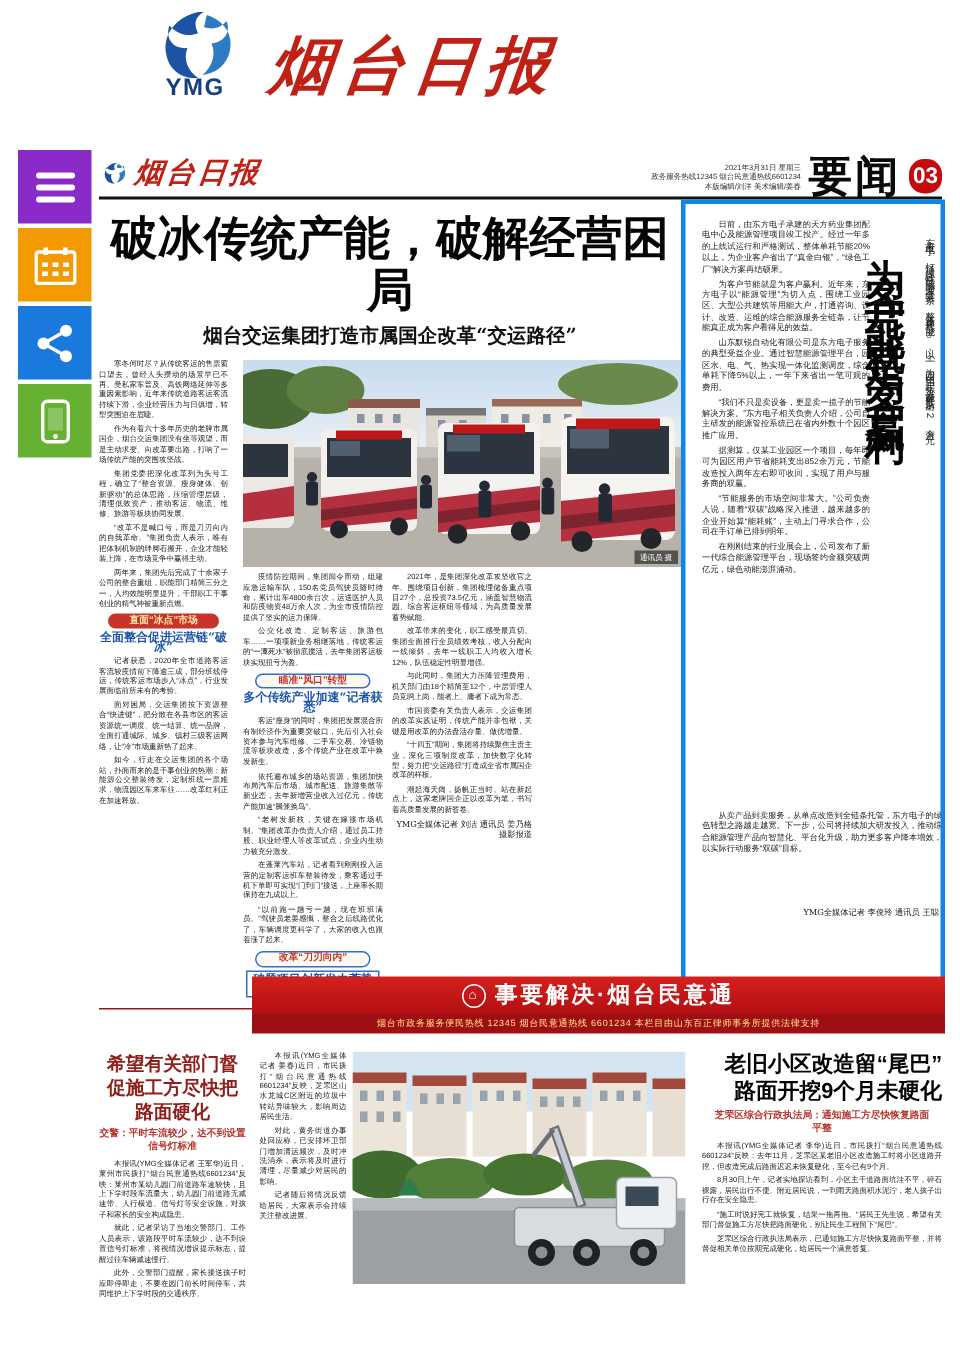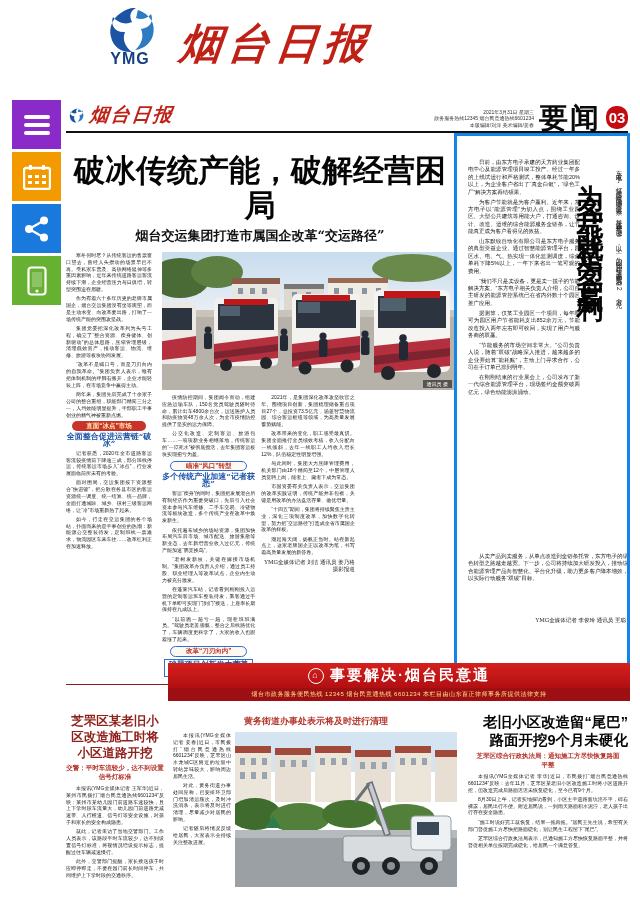--- a/index.html
+++ b/index.html
@@ -32,7 +32,7 @@
   .mh-rule{border-top:2.5px solid #111;margin:1px 4px 0 4px;}
 
   
-  .content{display:flex;padding:20px 4px 0 4px;height:508px;position:relative;}
+  .content{display:flex;padding:8px 4px 0 4px;height:508px;position:relative;}
   .left-main{width:388px;}
   .headline{font-size:31px;font-weight:900;text-align:center;line-height:35px;color:#050505;letter-spacing:0px;}
   .subhead{text-align:center;font-size:13px;font-weight:bold;font-family:"DejaVu Serif",serif;margin-top:4px;color:#111;}

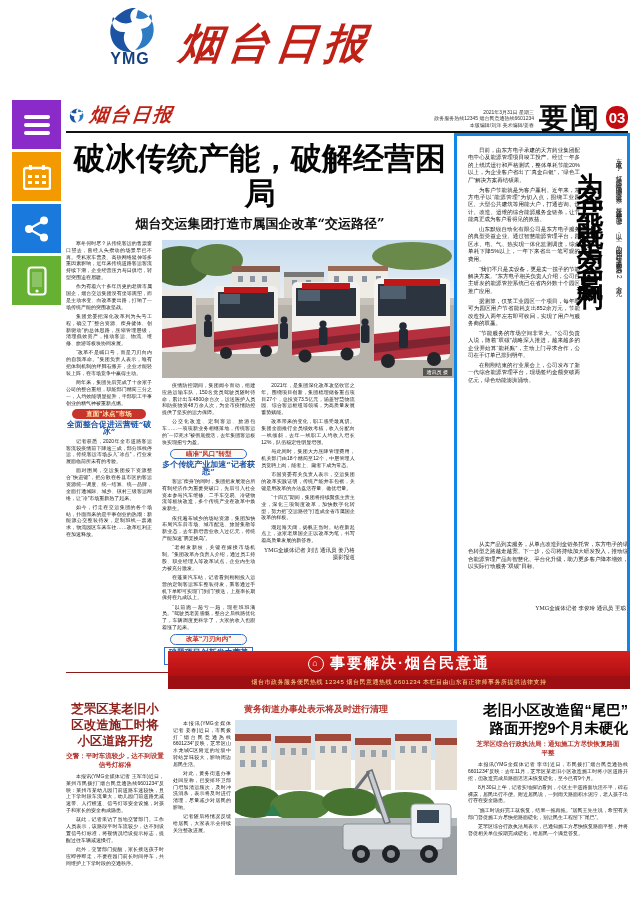--- a/index.html
+++ b/index.html
@@ -337,7 +337,7 @@
 
   <div class="bottom">
     <div class="b1">
-      <div class="b1-title">芝罘区某老旧小区改造施工时将小区道路开挖</div>
+      <div class="b1-title">希望有关部门督促施工方尽快把路面硬化</div>
       <div class="b1-sub">交警：平时车流较少，达不到设置信号灯标准</div>
       <div class="b-body" style="height:142px">
           <p class="bp">本报讯(YMG全媒体记者 王军华)近日，莱州市民拨打“烟台民意通热线6601234”反映：莱州市某幼儿园门前道路车速较快，且上下学时段车流量大，幼儿园门前道路无减速带、人行横道、信号灯等安全设施，对孩子和家长的安全构成隐患。</p>

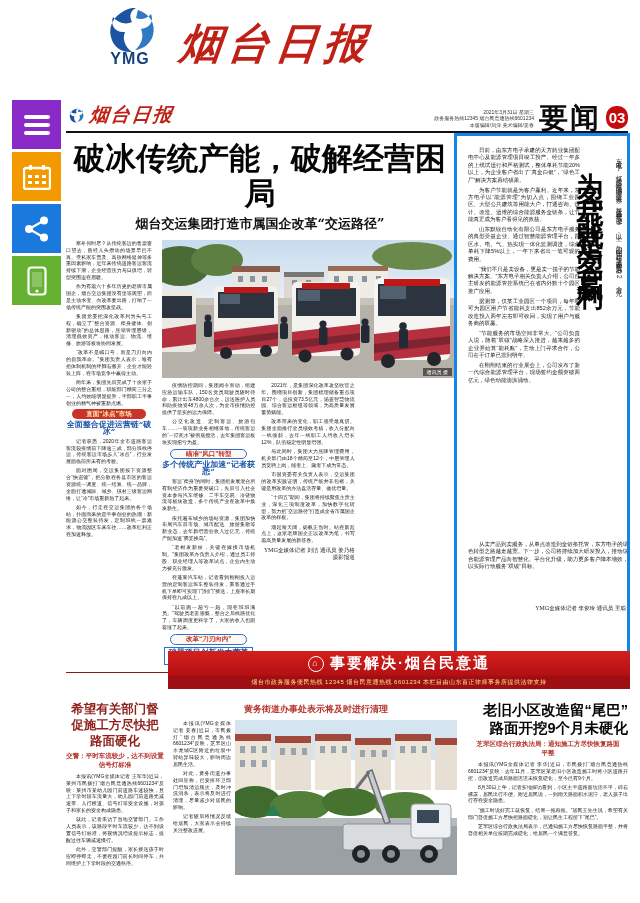--- a/index.html
+++ b/index.html
@@ -347,7 +347,6 @@
     </div>
 
     <div class="b2">
-      <div class="b2-sub">黄务街道办事处表示将及时进行清理</div>
       <div class="b2-row">
         <div class="b-body b2-text">
             <p class="bp">本报讯(YMG全媒体记者 姜春)近日，市民拨打“烟台民意通热线6601234”反映，芝罘区山水龙城C区附近的垃圾中转站异味较大，影响周边居民生活。</p>

